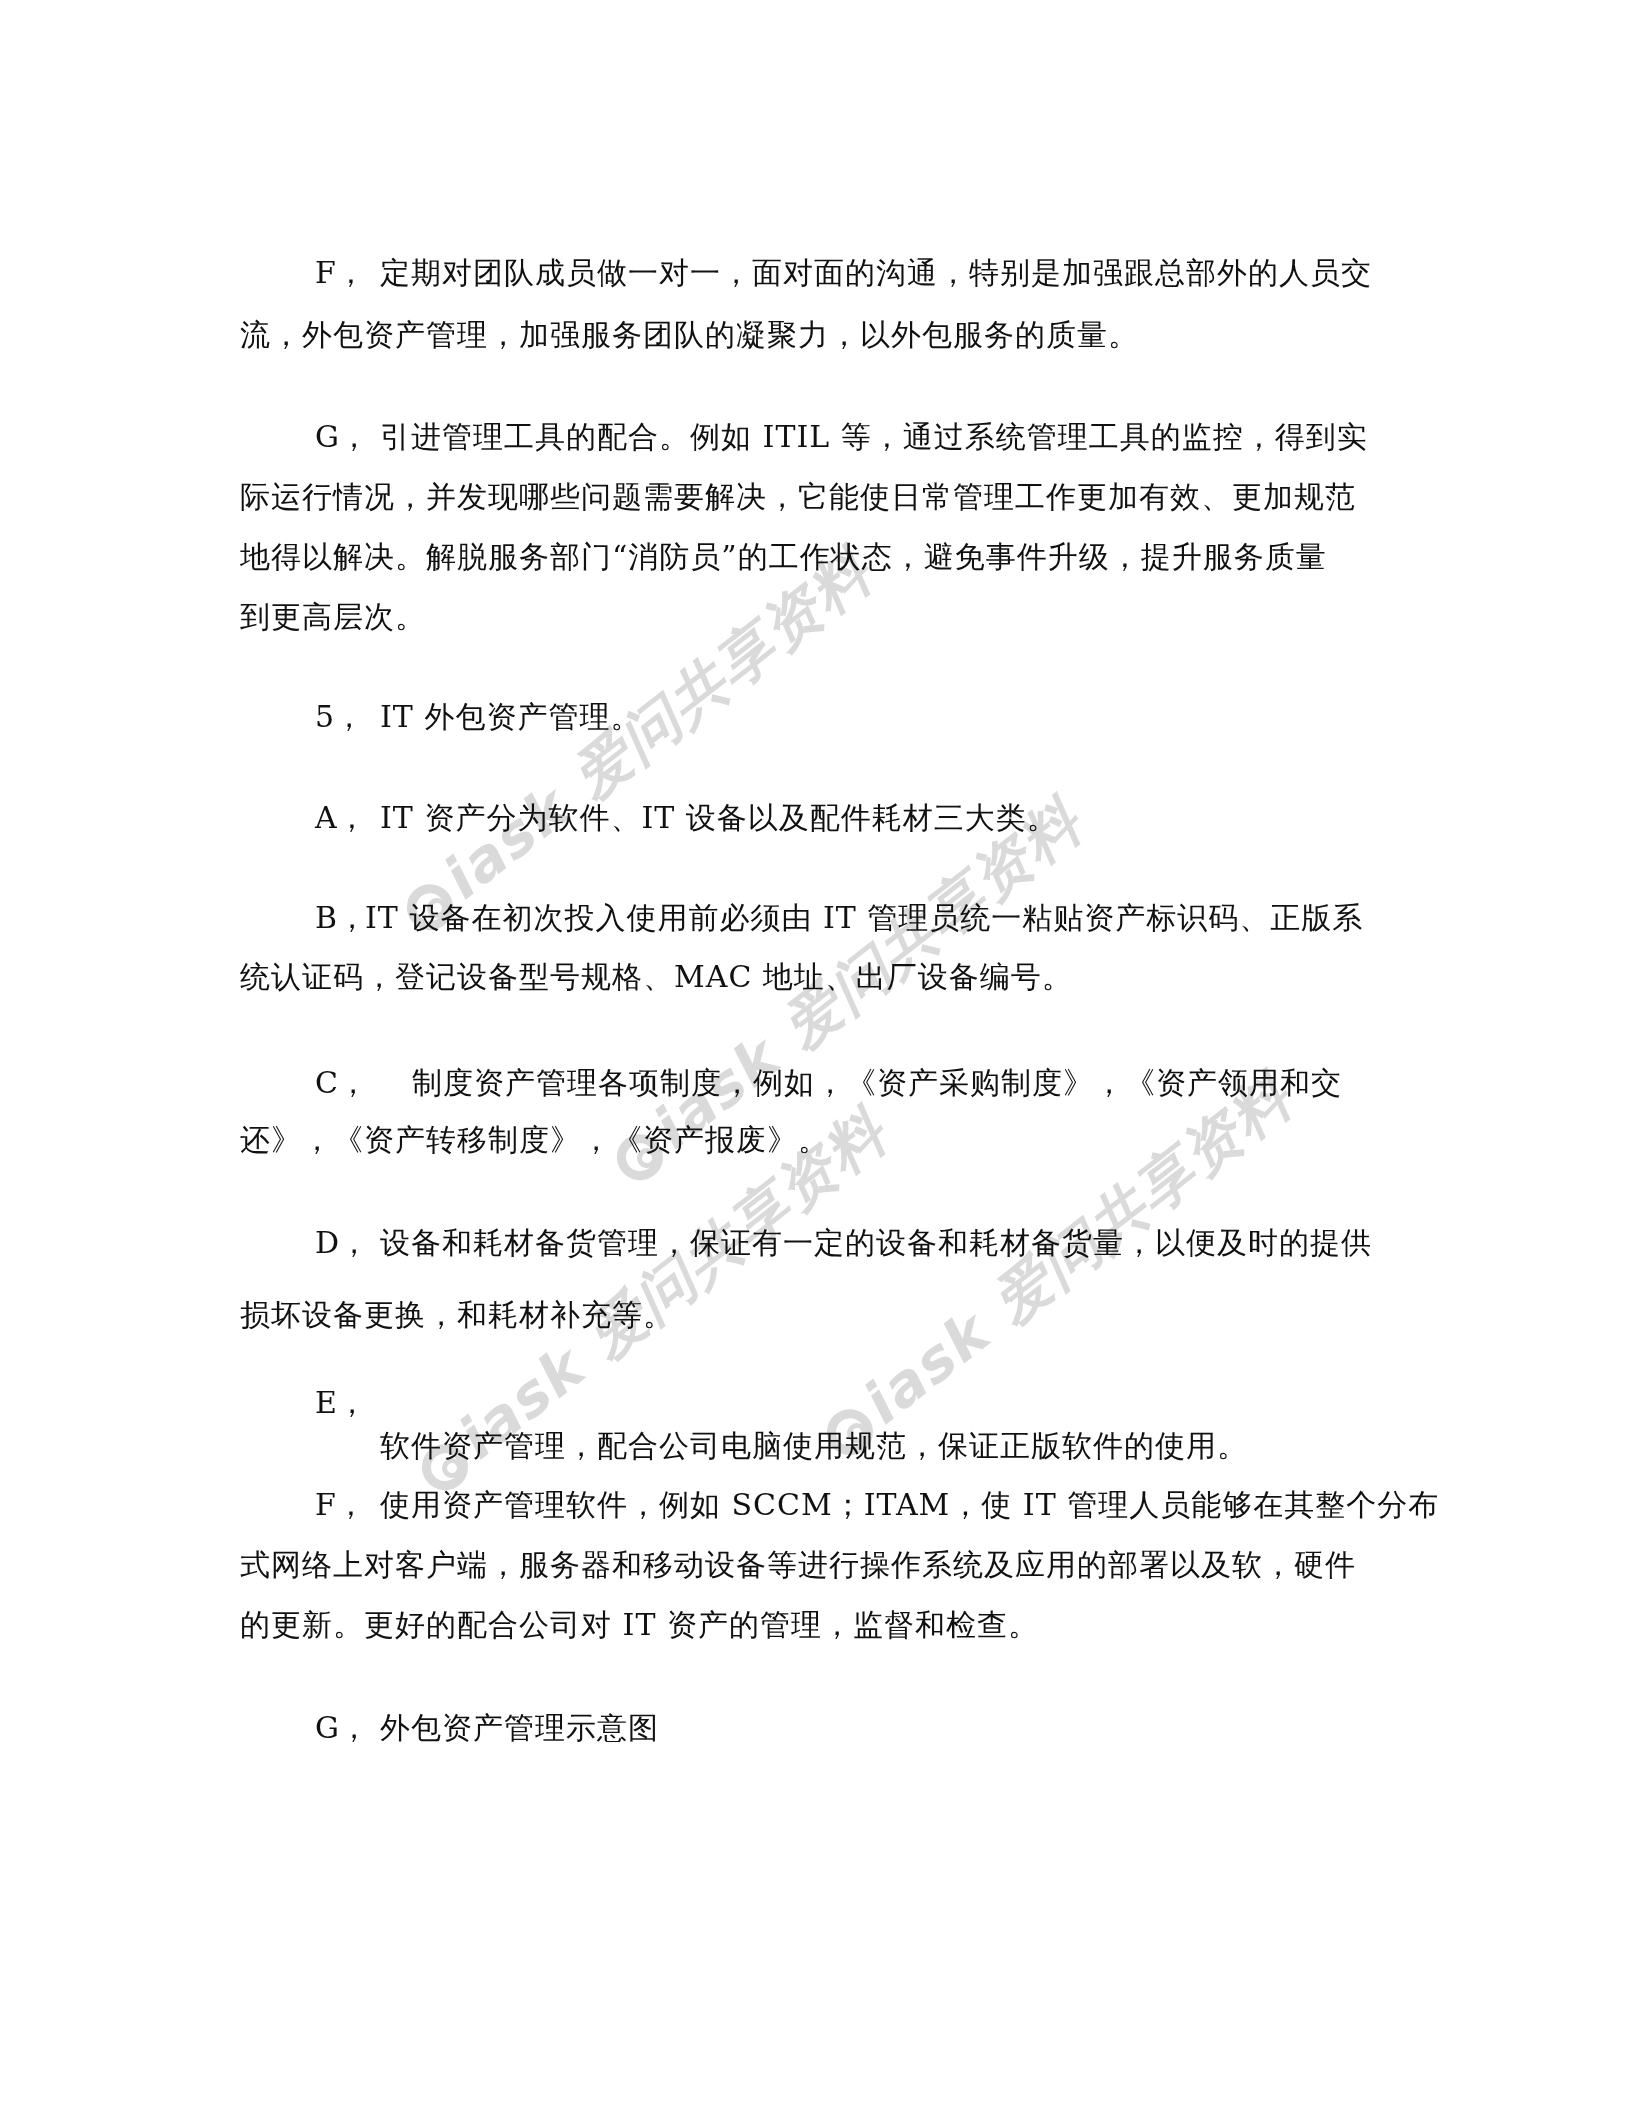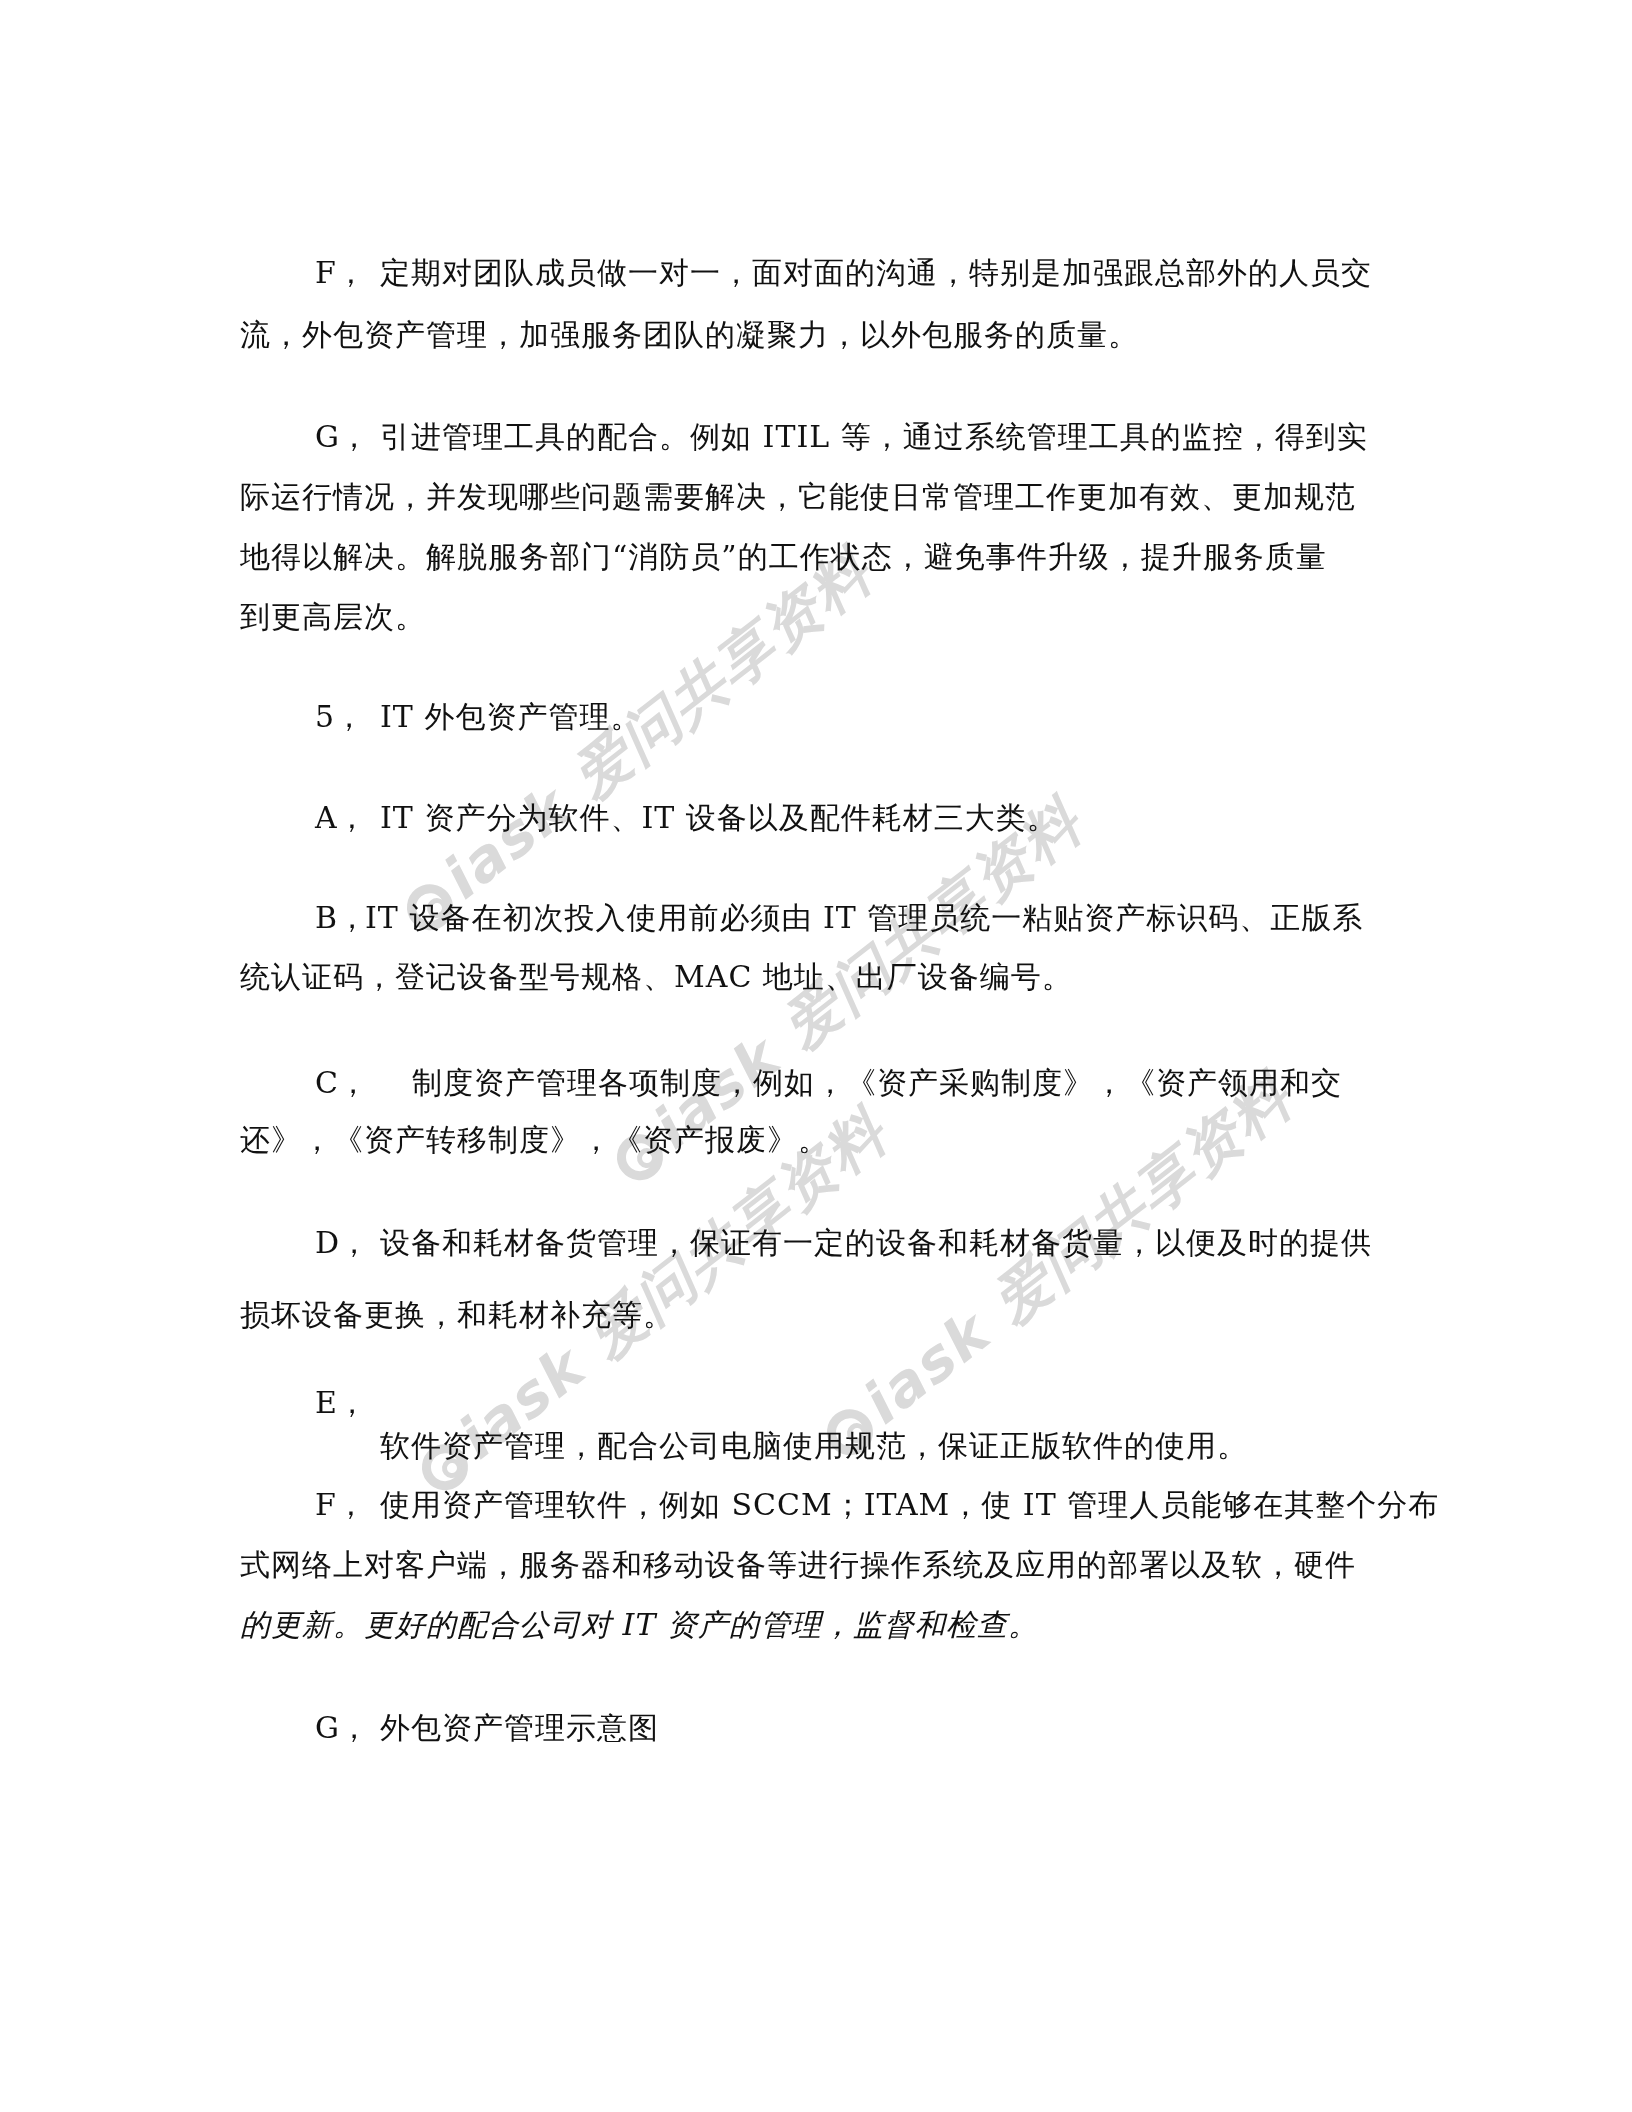--- a/index.html
+++ b/index.html
@@ -96,7 +96,7 @@
     <span class="label" style="left:315px;top:1485px;">F，</span>
     <span class="line" style="left:380px;top:1485px;">使用资产管理软件，例如 SCCM；ITAM，使 IT 管理人员能够在其整个分布</span>
     <span class="line" style="left:240px;top:1545px;">式网络上对客户端，服务器和移动设备等进行操作系统及应用的部署以及软，硬件</span>
-    <span class="line" style="left:240px;top:1605px;font-style:italic;">的更新。更好的配合公司对 IT 资产的管理，监督和检查。</span>
+    <span class="line" style="left:240px;top:1605px;">的更新。更好的配合公司对 IT 资产的管理，监督和检查。</span>
   </div>
 
   <div>

